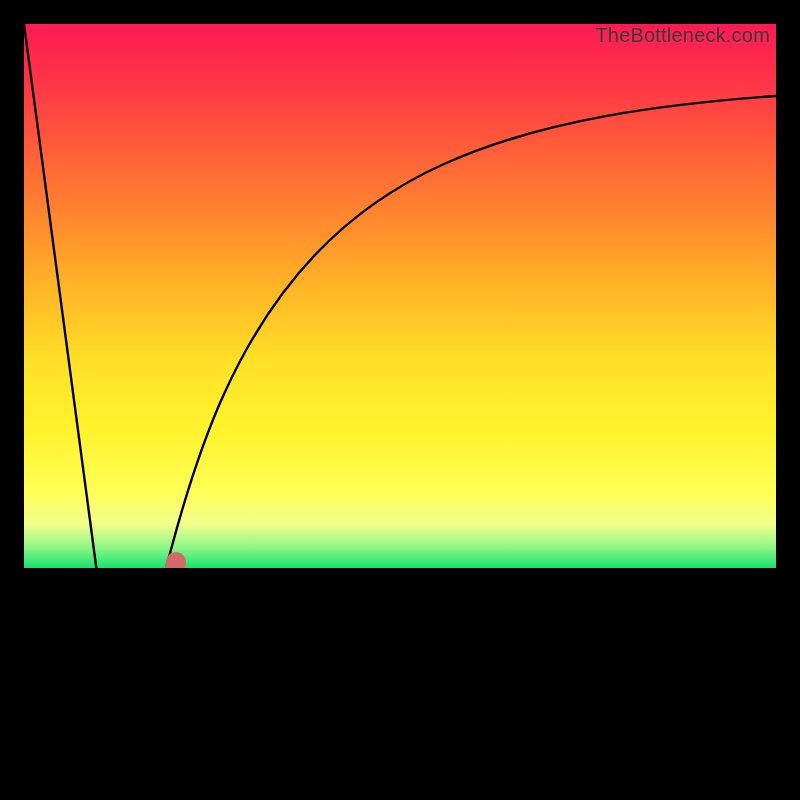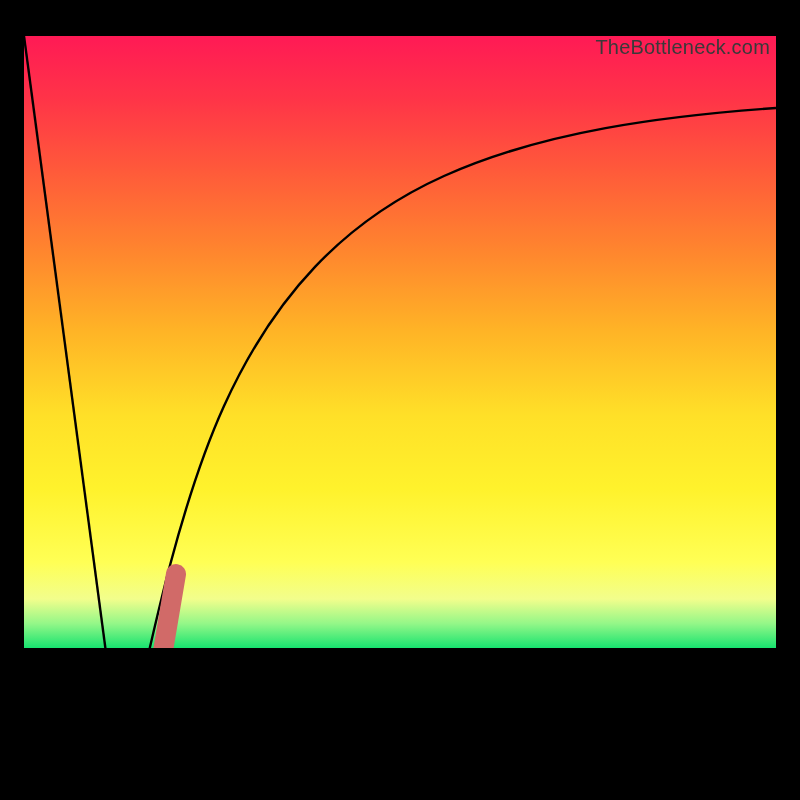--- a/index.html
+++ b/index.html
@@ -20,9 +20,9 @@
   .plot-area {
     position: absolute;
     left: 24px;
-    top: 36px;
+    top: 24px;
     width: 752px;
-    height: 612px;
+    height: 544px;
     overflow: hidden;
   }
   .gradient-bg {

